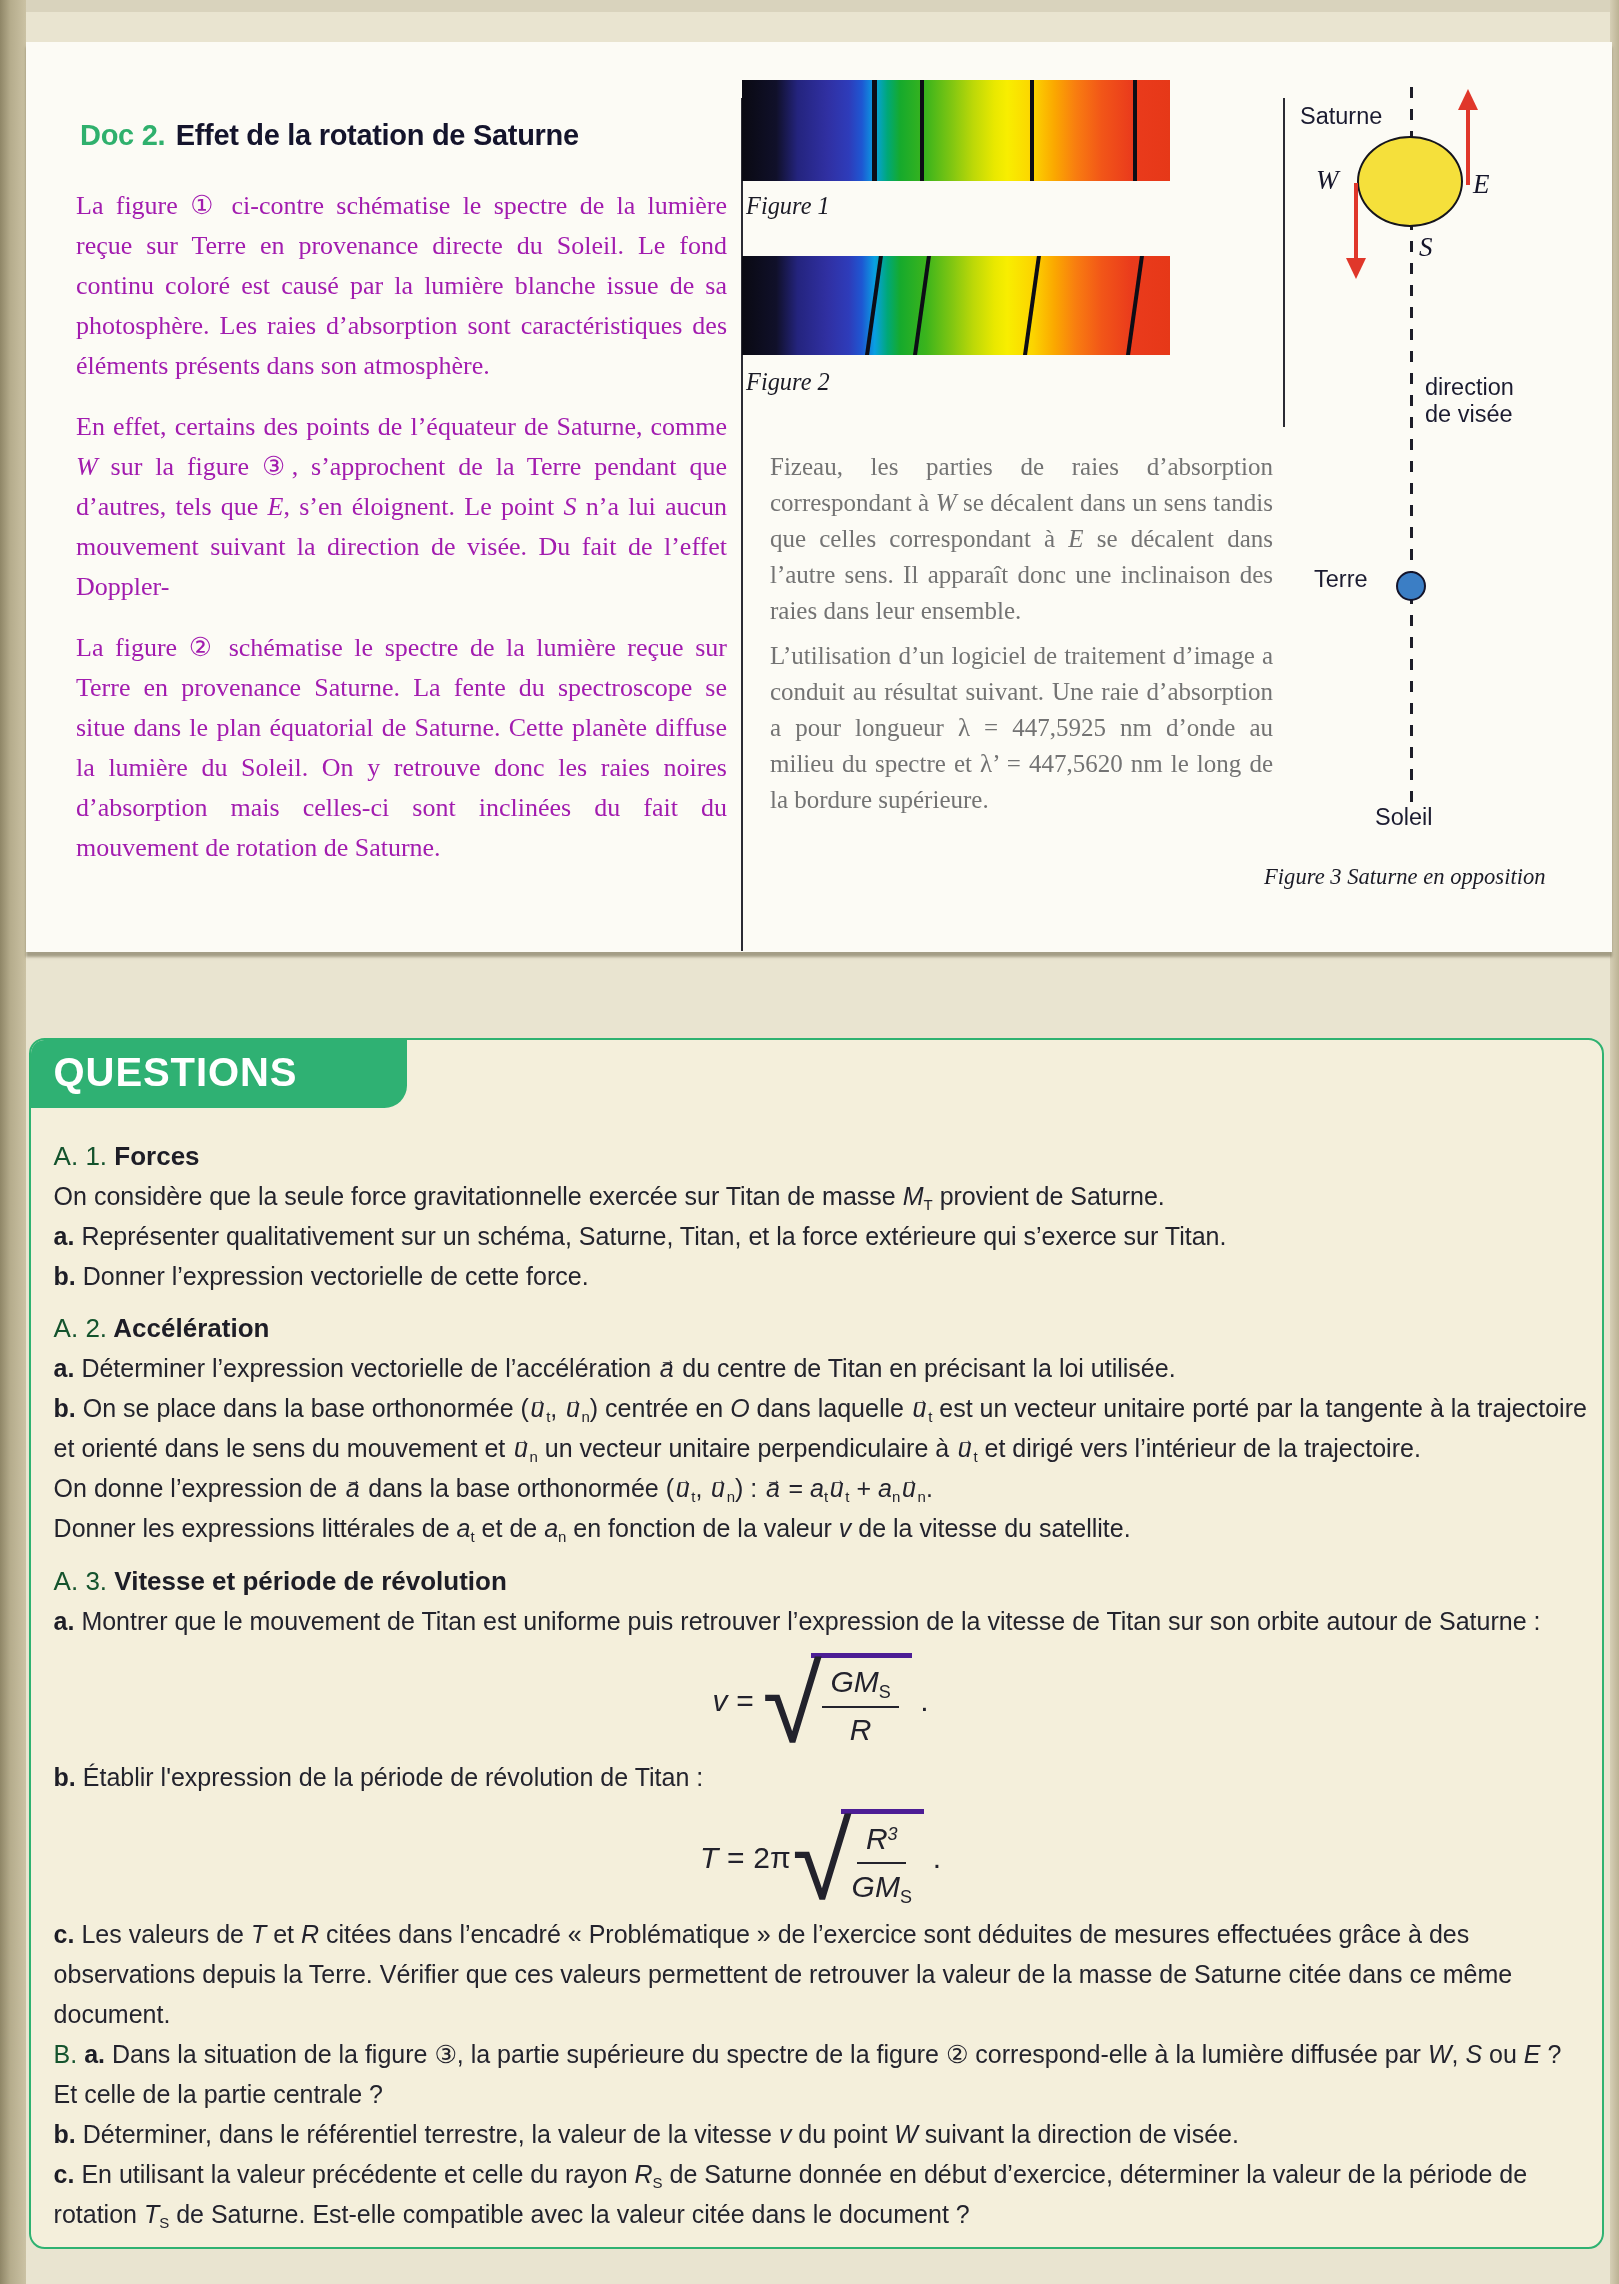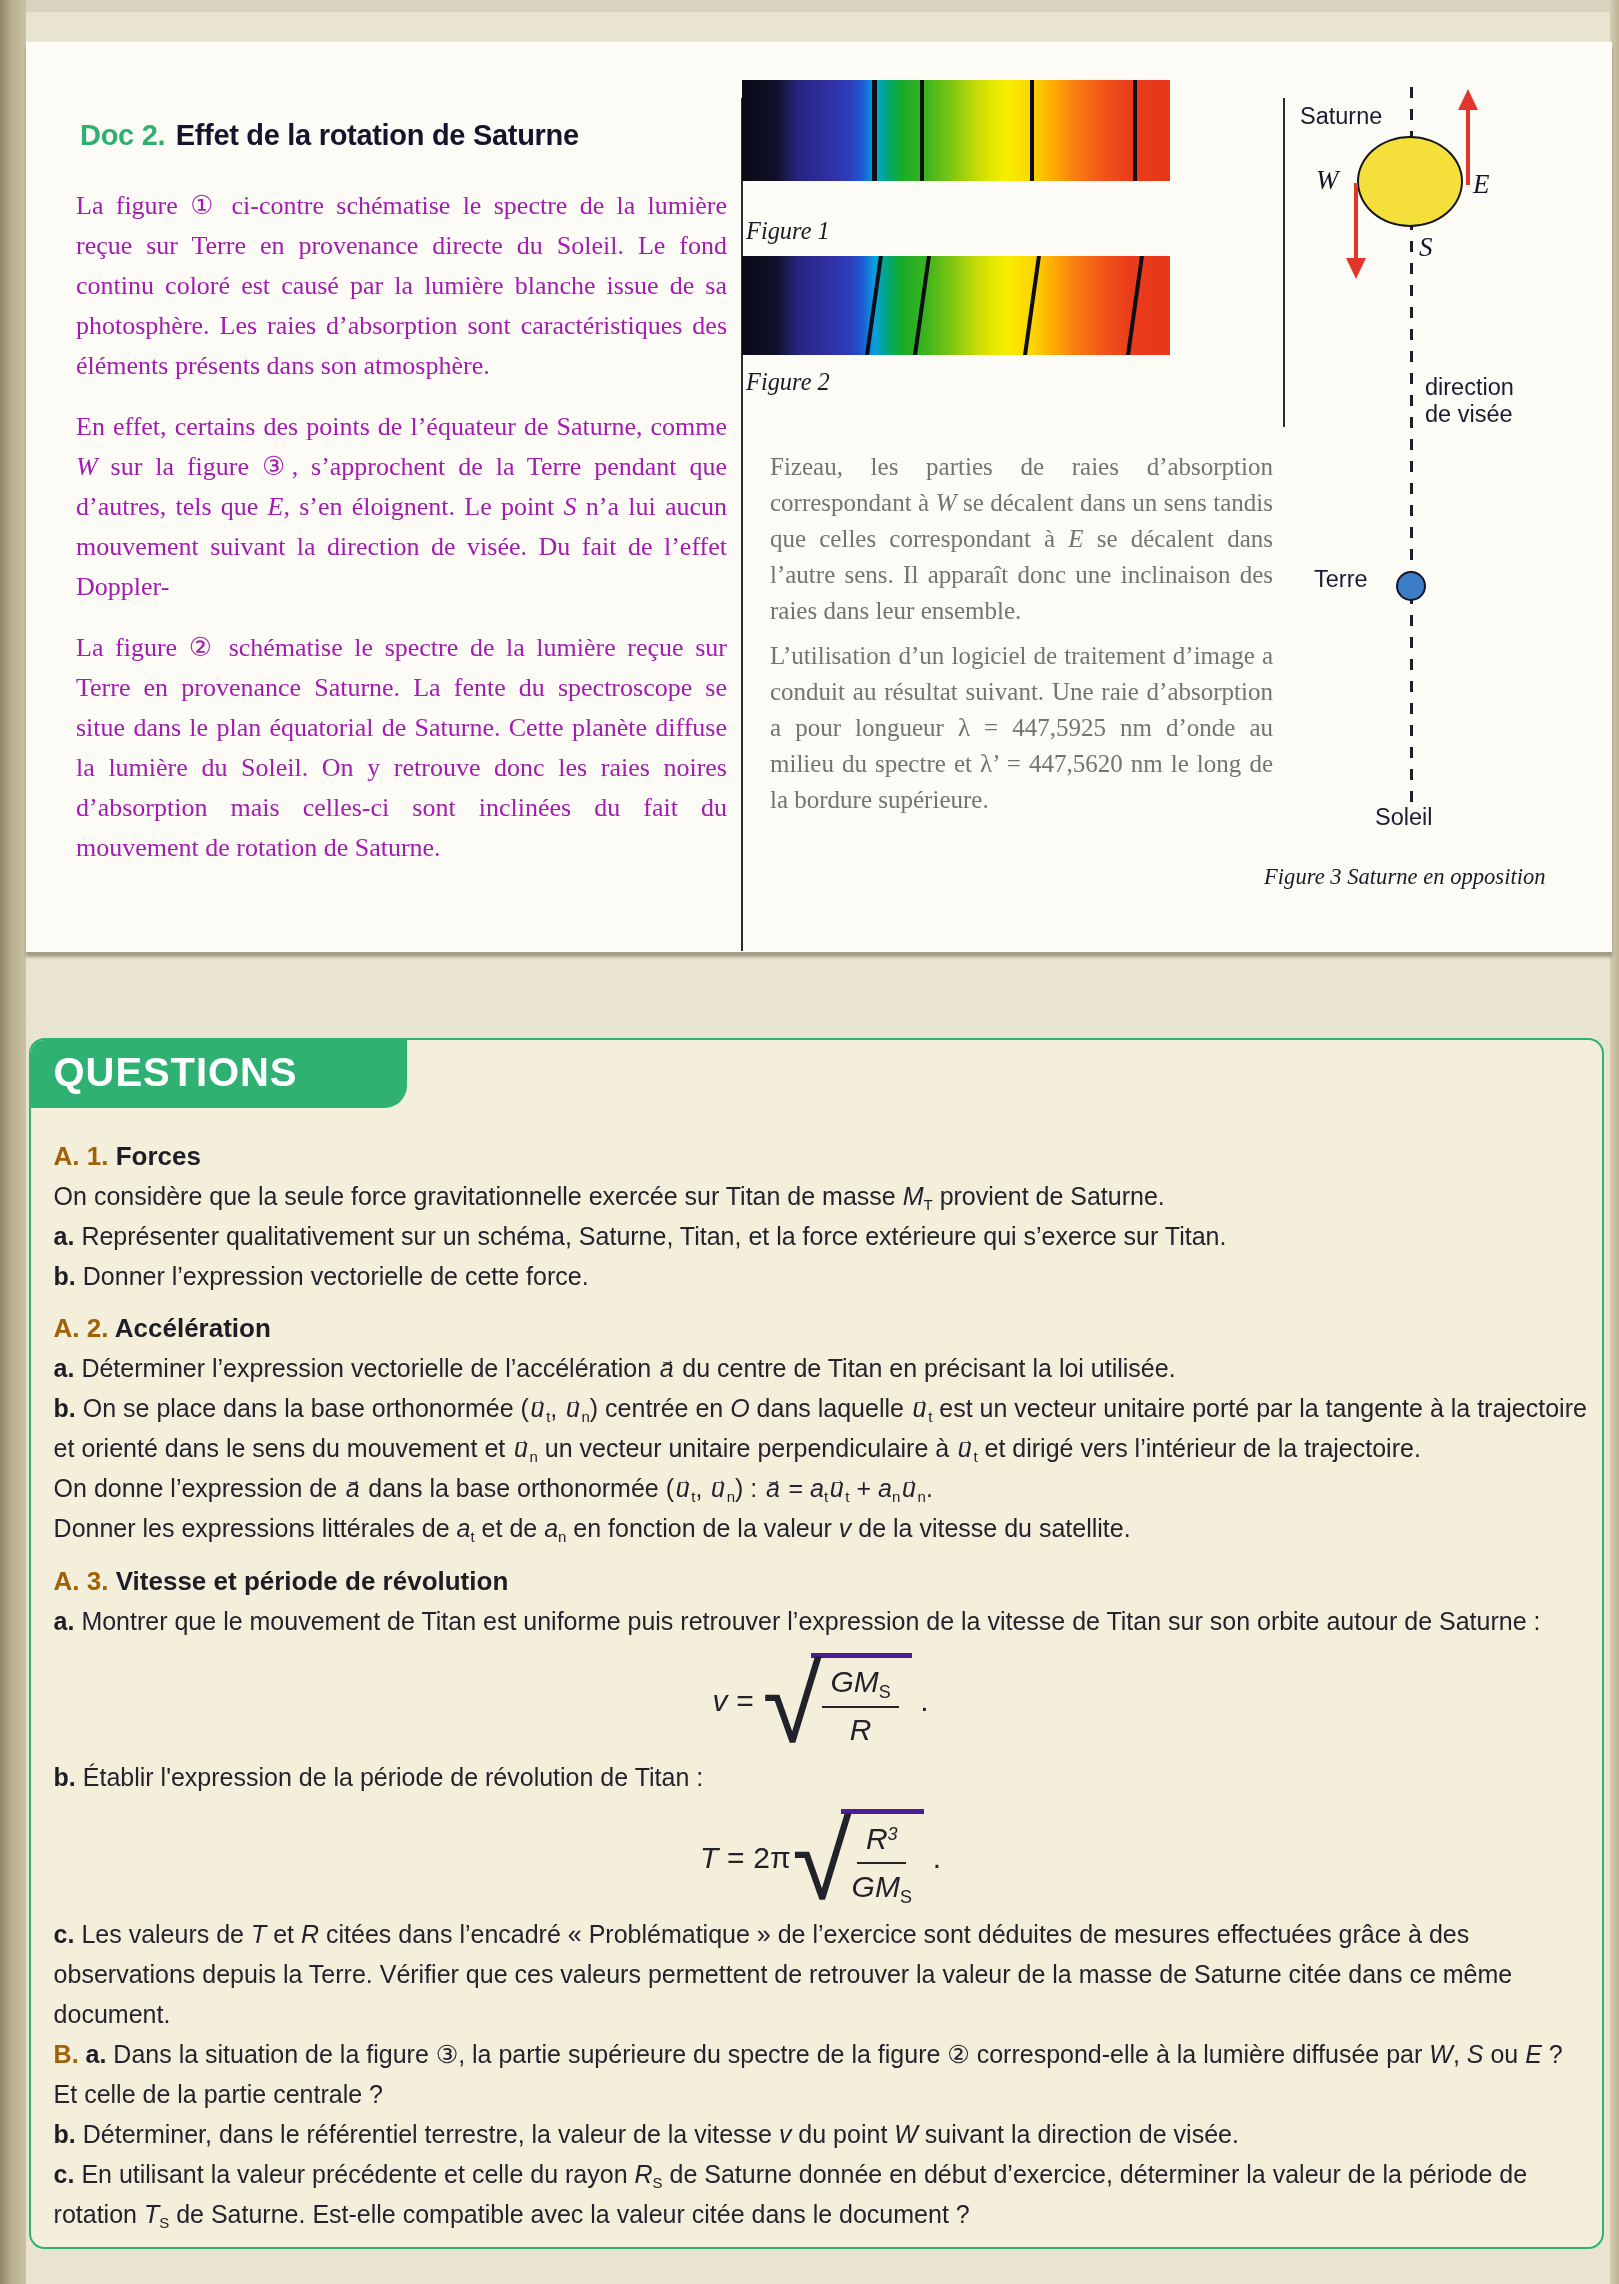--- a/index.html
+++ b/index.html
@@ -119,7 +119,7 @@
         <div class="abs-line" style="left: calc(67.6% - 1.7px);"></div>
         <div class="abs-line" style="left: calc(91.7% - 1.7px);"></div>
       </div>
-    <div class="fig-caption" style="left:720px;top:150px;margin-top:25px;">Figure 1</div>
+    <div class="fig-caption" style="left:720px;top:150px;">Figure 1</div>
     <div id="spectrum2" class="spectrum tilted" style="left:716px;top:214px;">
         <div class="abs-line" style="left: calc(30.8% - 1.7px); transform: rotate(8deg);"></div>
         <div class="abs-line" style="left: calc(41.9% - 1.7px); transform: rotate(8deg);"></div>

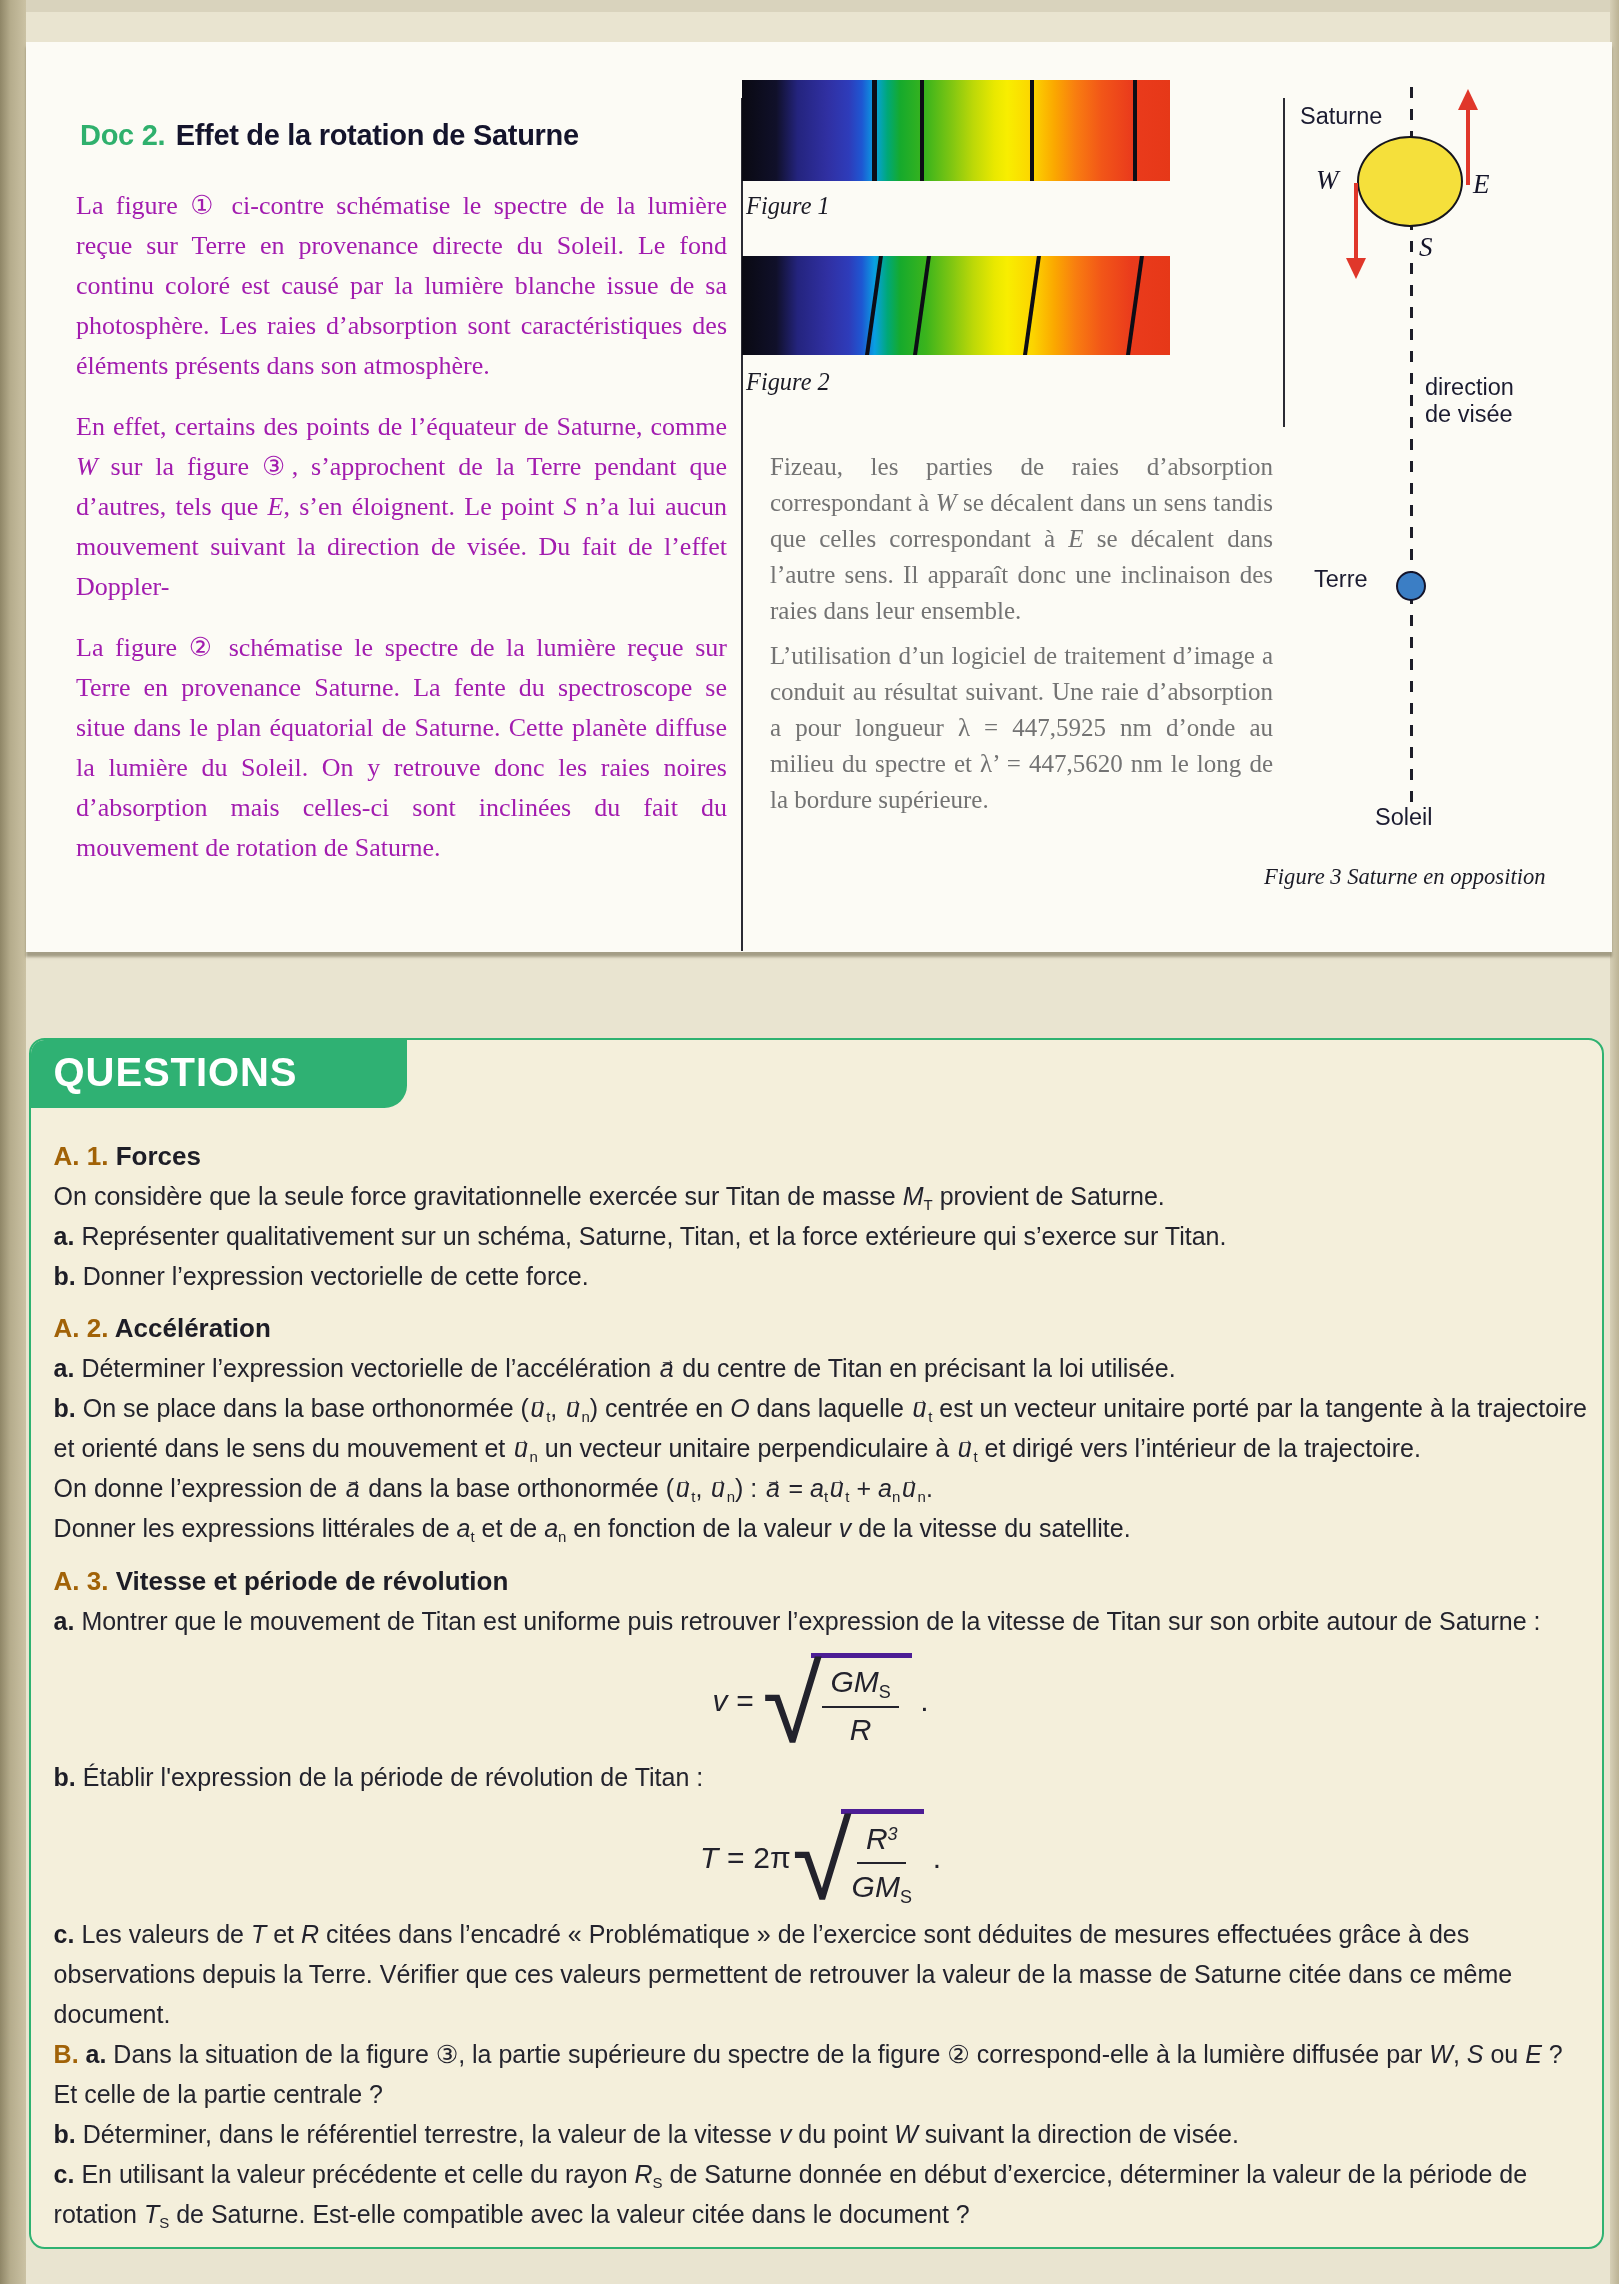--- a/index.html
+++ b/index.html
@@ -68,7 +68,7 @@
              font-size:25px;line-height:40px;color:#23232d;z-index:1;}
   .q-line{min-height:40px;}
   .q-heading{font-size:26px;font-weight:bold;margin-top:12.2px;color:#1d1d26;}
-  .gb{color:#a16207;font-weight:bold;text-align:center;}
+  .gb{color:#14532d;font-weight:normal;text-align:center;}
   .bb{color:#1d1d26;font-weight:bold;}
   sub{font-size:0.6em;vertical-align:-0.35em;line-height:0;}
   sup{font-size:0.6em;vertical-align:0.5em;line-height:0;}

